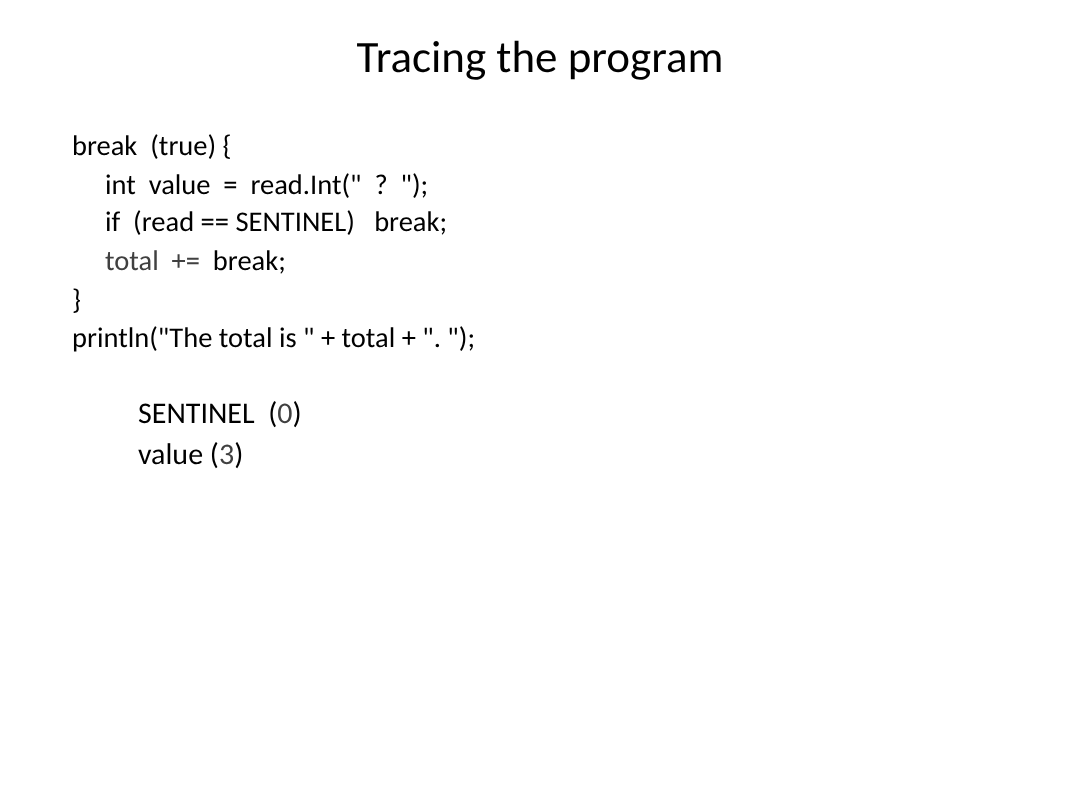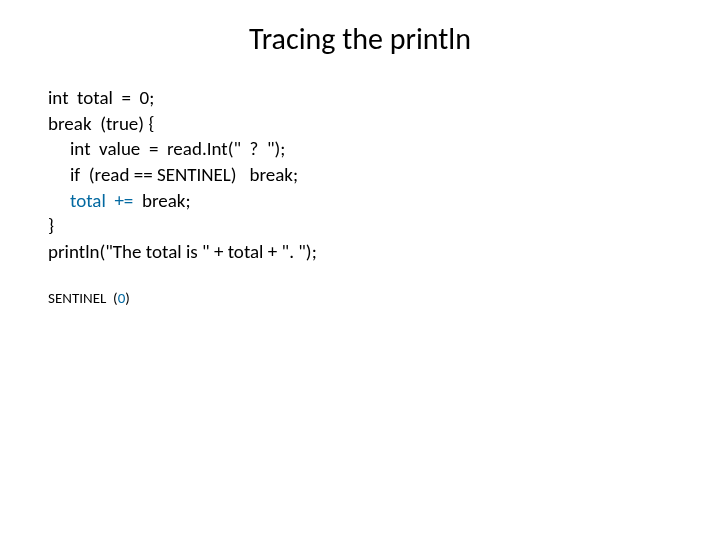--- a/index.html
+++ b/index.html
@@ -34,7 +34,7 @@
 </head>
 <body>
 
-<div class="title">Tracing the println</div>
+<div class="title">Tracing the program</div>
 
 <div class="code">
   <div class="line">int  total  =  0;</div>

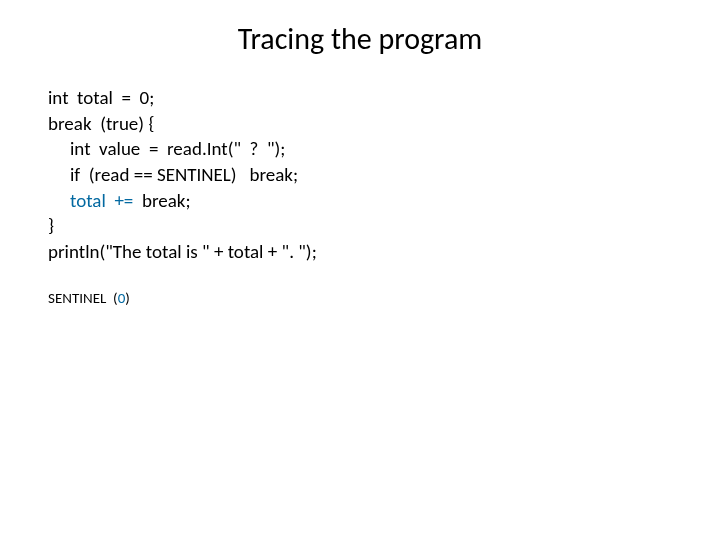--- a/index.html
+++ b/index.html
@@ -37,7 +37,6 @@
 <div class="title">Tracing the program</div>
 
 <div class="code">
-  <div class="line">int  total  =  0;</div>
   <div class="line">break  (true) {</div>
   <div class="line indent">int  value  =  read.Int("  ?  ");</div>
   <div class="line indent">if  (read == SENTINEL)   break;</div>

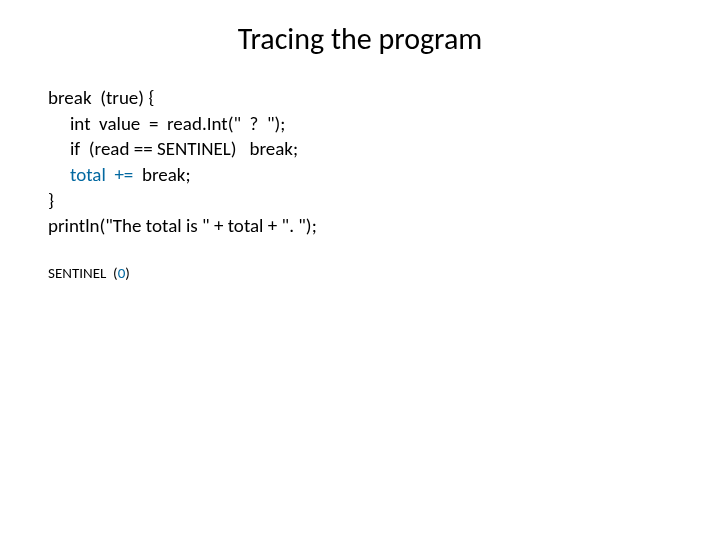--- a/index.html
+++ b/index.html
@@ -24,7 +24,7 @@
     }
     .code .line { white-space: pre; }
     .indent { padding-left: 22px; }
-    .red { color: #0369a1; }
+    .red { color: #404040; }
     .vars {
       font-size: 15px;
       line-height: 1.35;

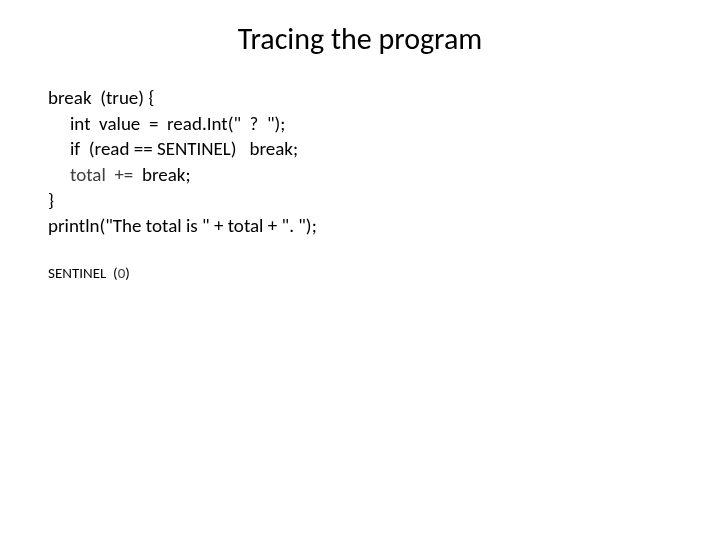--- a/index.html
+++ b/index.html
@@ -26,8 +26,9 @@
     .indent { padding-left: 22px; }
     .red { color: #404040; }
     .vars {
-      font-size: 15px;
+      font-size: 20px;
       line-height: 1.35;
+      margin-left: 44px;
     }
     .vars .line { white-space: pre; }
   </style>

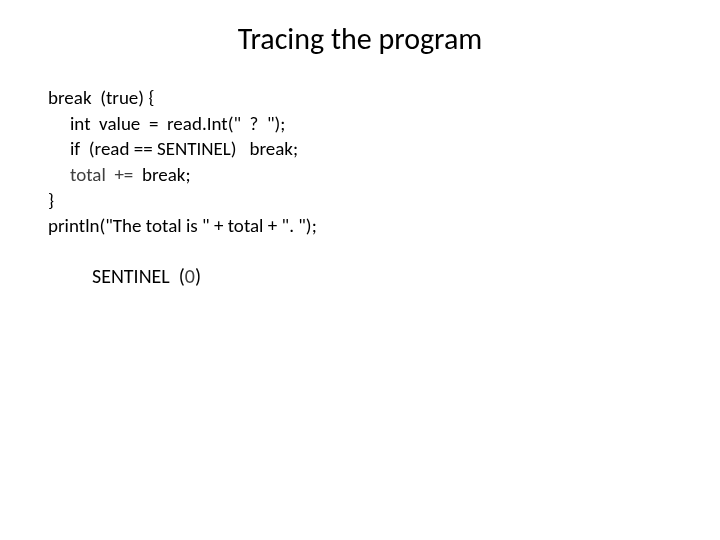--- a/index.html
+++ b/index.html
@@ -48,6 +48,7 @@
 
 <div class="vars">
   <div class="line"><span>SENTINEL  (</span><span class="red">0</span><span>)</span></div>
+  <div class="line"><span>value (</span><span class="red">3</span><span>)</span></div>
 </div>
 
 </body></html>

